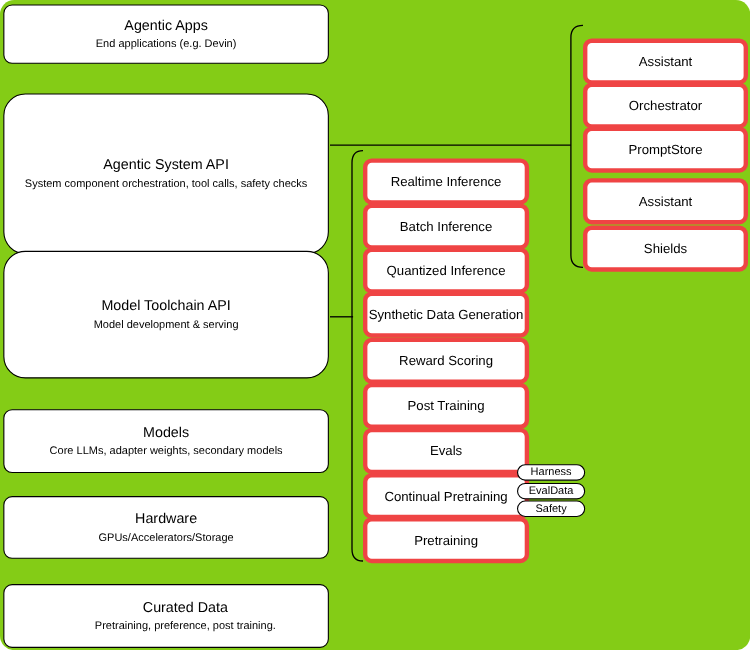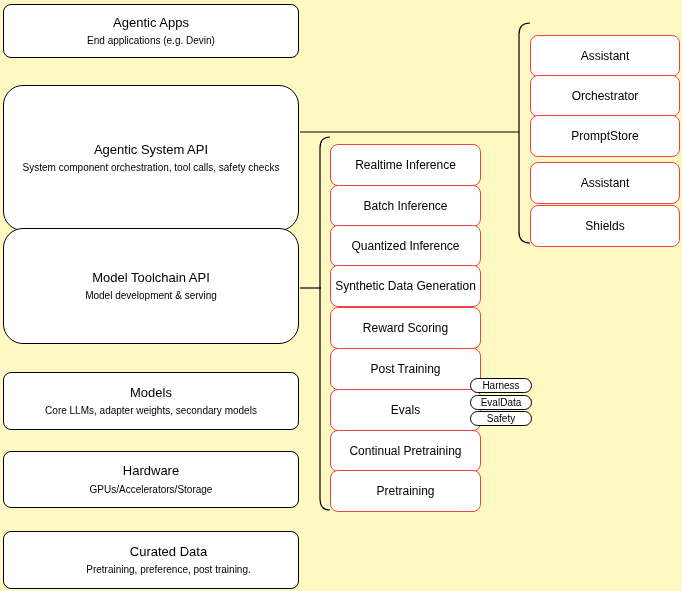--- a/index.html
+++ b/index.html
@@ -13,8 +13,9 @@
     position: relative;
     width: 682px;
     height: 591px;
-    background: #fef9c3;
+    background: #84cc16;
     overflow: hidden;
+    border-radius: 13px;
   }
   .overlay {
     position: absolute;

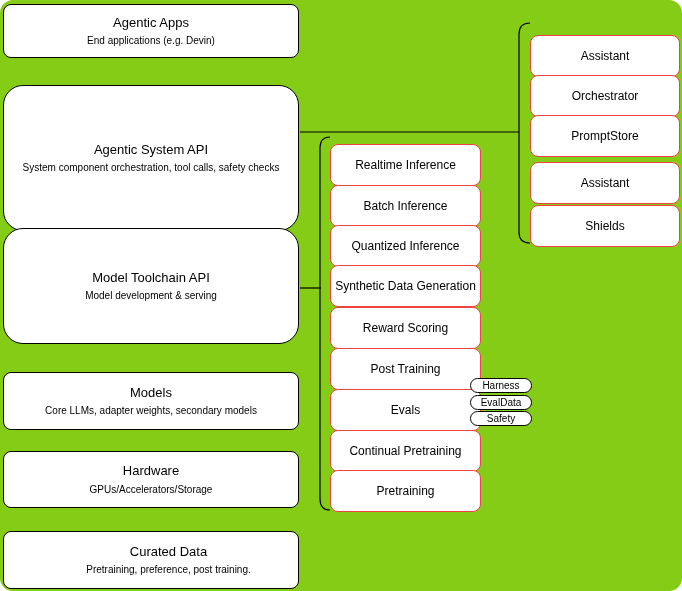--- a/index.html
+++ b/index.html
@@ -48,7 +48,7 @@
     position: absolute;
     height: 42px;
     box-sizing: border-box;
-    border: 1px solid #ef4444;
+    border: 4px solid #ef4444;
     border-radius: 8px;
     background: #ffffff;
     display: flex;

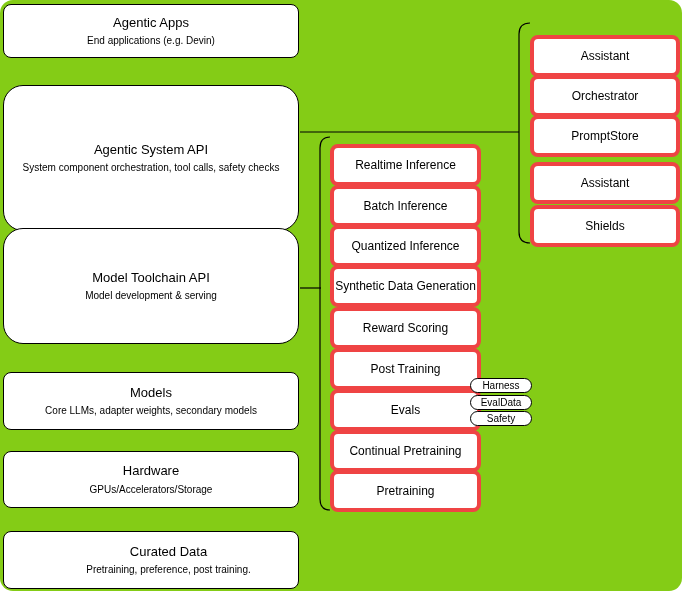--- a/index.html
+++ b/index.html
@@ -75,6 +75,7 @@
     font-size: 10px;
     z-index: 3;
     white-space: nowrap;
+    margin-top: 44px;
   }
 </style>
 </head>

